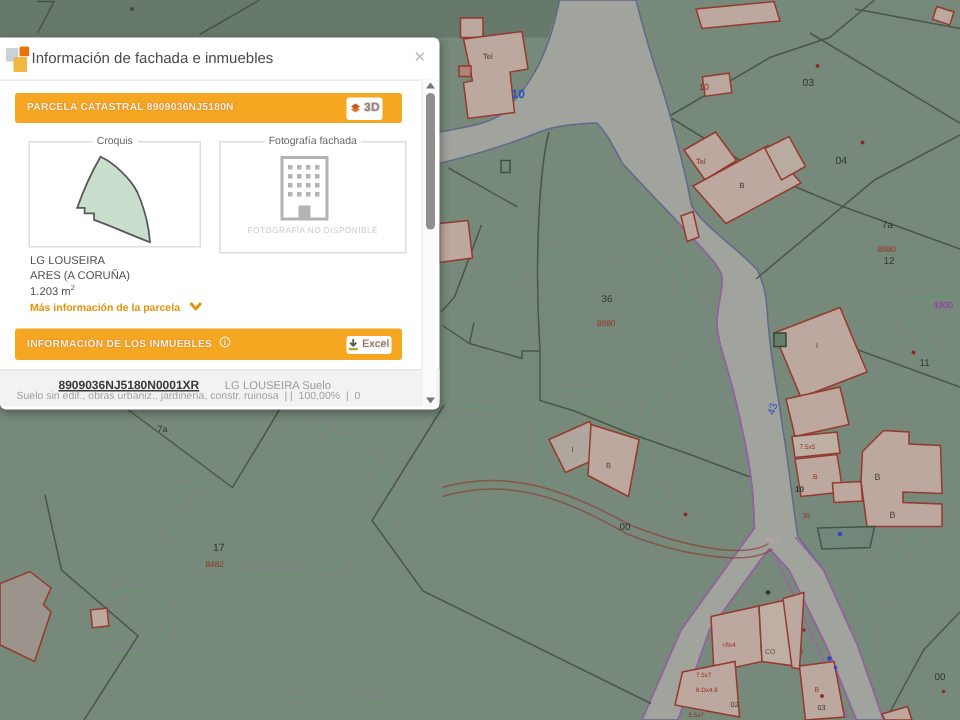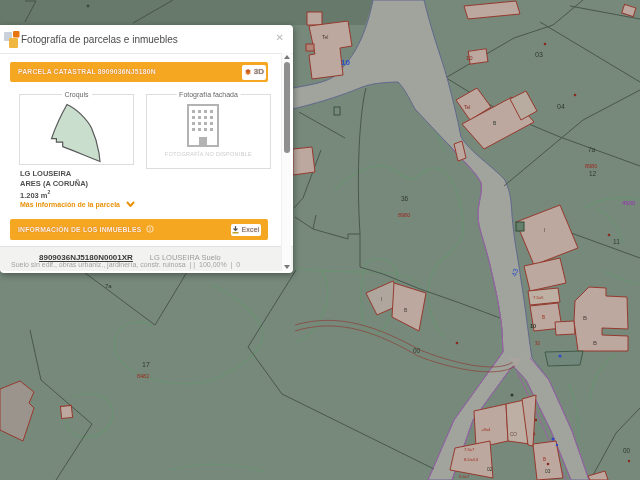--- a/index.html
+++ b/index.html
@@ -201,7 +201,7 @@
       <rect x="10" y="1" width="6.5" height="6.5" fill="#E8740E" rx="1"></rect>
       <rect x="6" y="8" width="9" height="10" fill="#F0B840" rx="1"></rect>
     </svg>
-    <span class="title">Fotografía de parcelas e inmuebles</span>
+    <span class="title">Información de fachada e inmuebles</span>
     <span class="x">✕</span>
   </div>
 

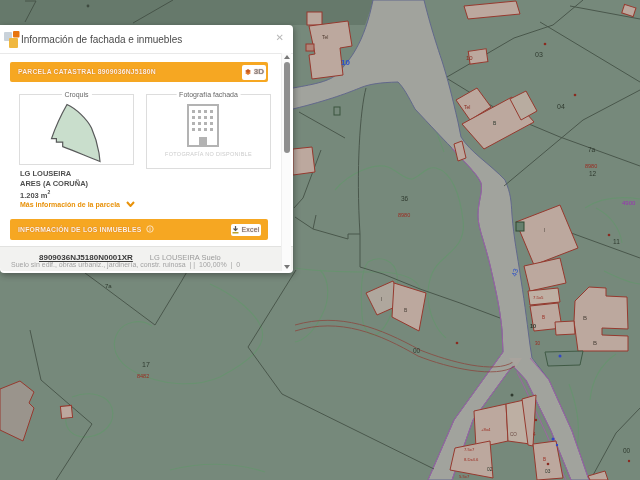--- a/index.html
+++ b/index.html
@@ -18,7 +18,7 @@
   #bar2{top:194px;height:21px;line-height:21px;padding-left:8px;box-sizing:border-box;}
   .wbtn{position:absolute;background:#fff;border-radius:2px;color:#8a8a8a;
     font-weight:bold;display:flex;align-items:center;justify-content:center;}
-  #btn3d{right:2px;top:2.5px;width:24px;height:15px;font-size:8px;gap:2px;margin-left:16px;}
+  #btn3d{right:13px;top:2.5px;width:24px;height:15px;font-size:8px;gap:2px;margin-left:16px;}
   #btnxl{right:7px;top:4.5px;width:30px;height:12px;font-size:7px;gap:2px;font-weight:normal;color:#777;}
   .box{position:absolute;border:1px solid #ddd;background:#fff;}
   .boxlbl{position:absolute;top:-4px;left:50%;transform:translateX(-50%);background:#fff;padding:0 3px;font-size:7px;color:#666;white-space:nowrap;}

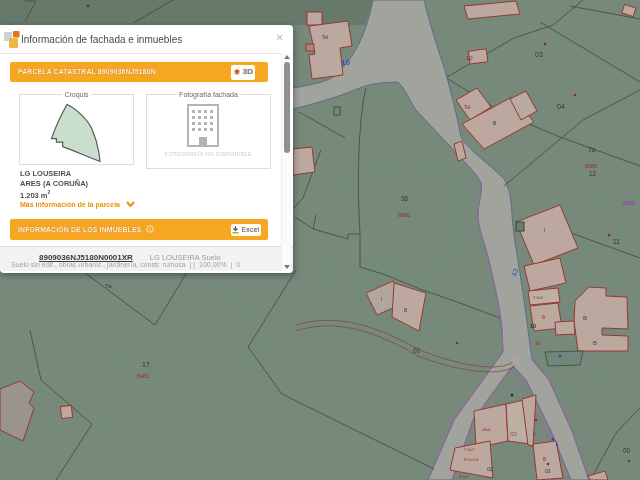--- a/index.html
+++ b/index.html
@@ -25,7 +25,7 @@
   #box1{left:19px;top:69px;width:113px;height:69px;}
   #box2{left:146px;top:69px;width:123px;height:73px;}
   .nd{position:absolute;left:0;right:0;top:56px;text-align:center;font-size:5.5px;color:#cbcbcb;letter-spacing:.3px;}
-  #addr{position:absolute;left:20px;top:144px;font-size:7.5px;color:#4f4f4f;line-height:9.5px;font-weight:bold;}
+  #addr{position:absolute;left:20px;top:144px;font-size:7.5px;color:#4f4f4f;line-height:9.5px;}
   #more{position:absolute;left:20px;top:176px;font-size:7px;font-weight:bold;color:#E8920B;}
   #row{position:absolute;left:0;top:221px;width:293px;height:25px;background:#f2f2f0;
     border-top:1px solid #e2e2e0;padding:4px 0 0 11px;box-sizing:border-box;border-radius:0 0 4px 4px;overflow:hidden;}

